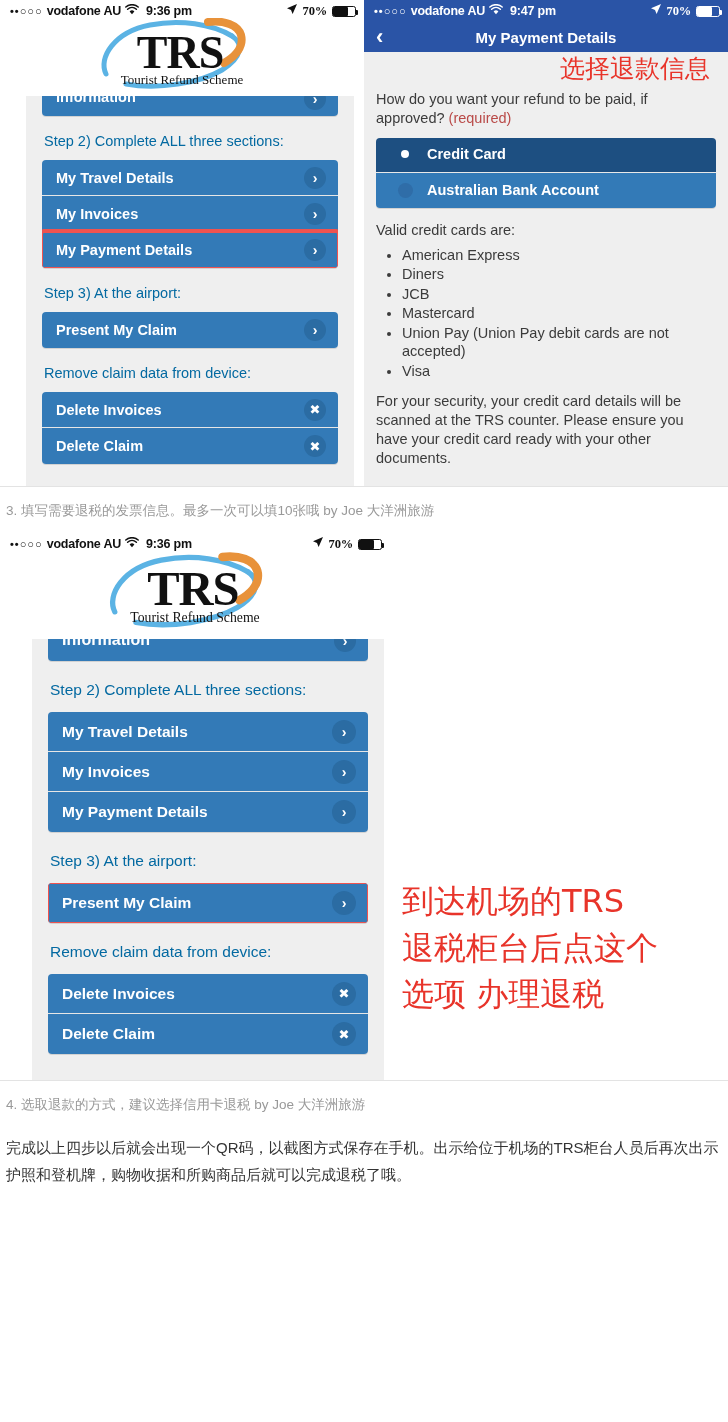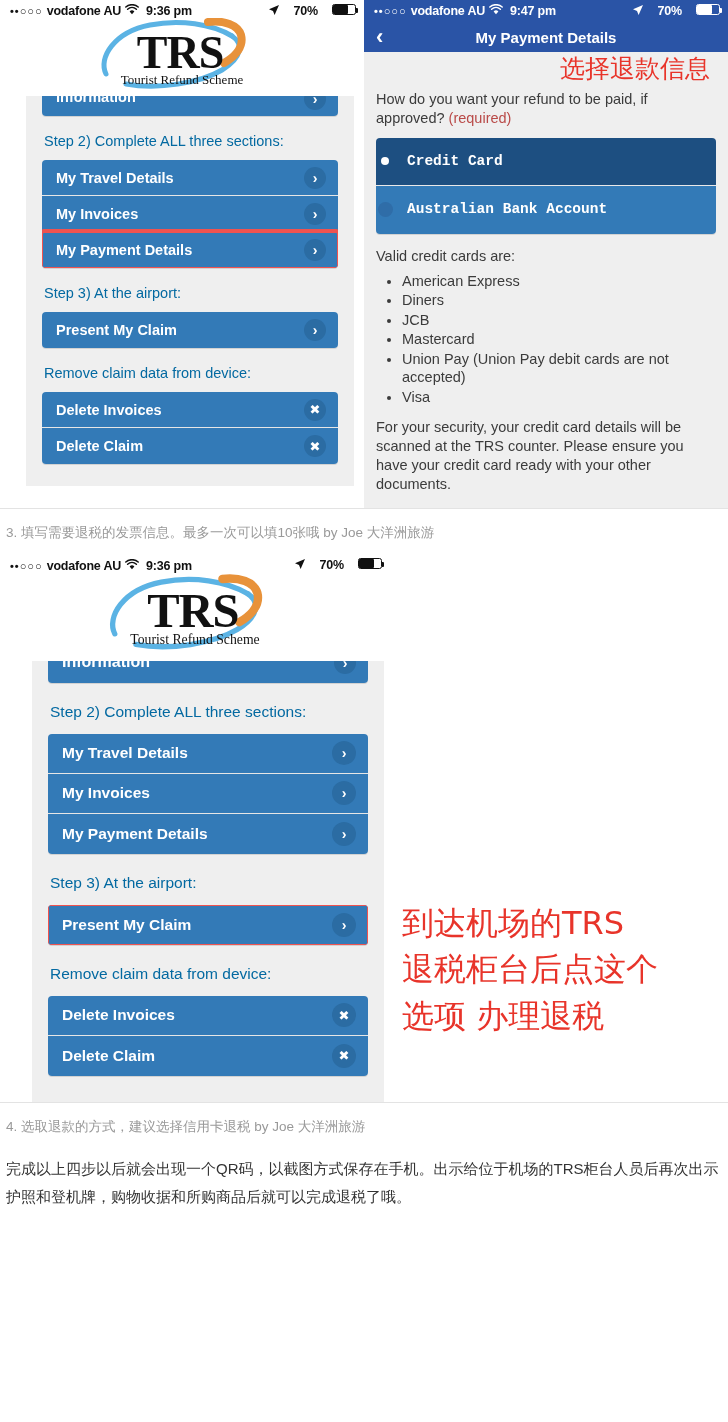--- a/index.html
+++ b/index.html
@@ -32,7 +32,7 @@
   .sb-carrier{ margin-right:4px; font-weight:bold;}
   .sb-wifi{ margin-right:7px; display:inline-block; }
   .sb-time{ font-weight:bold; }
-  .sb-right{ margin-left:auto; display:flex; gap:14px;}
+  .sb-right{ margin-left:auto; display:flex; align-items:center; gap:5px;font-family:Liberation Serif, serif;}
   .sb-loc{ display:inline-block; }
   .sb-batt-txt{ font-weight:bold; }
   .batt{

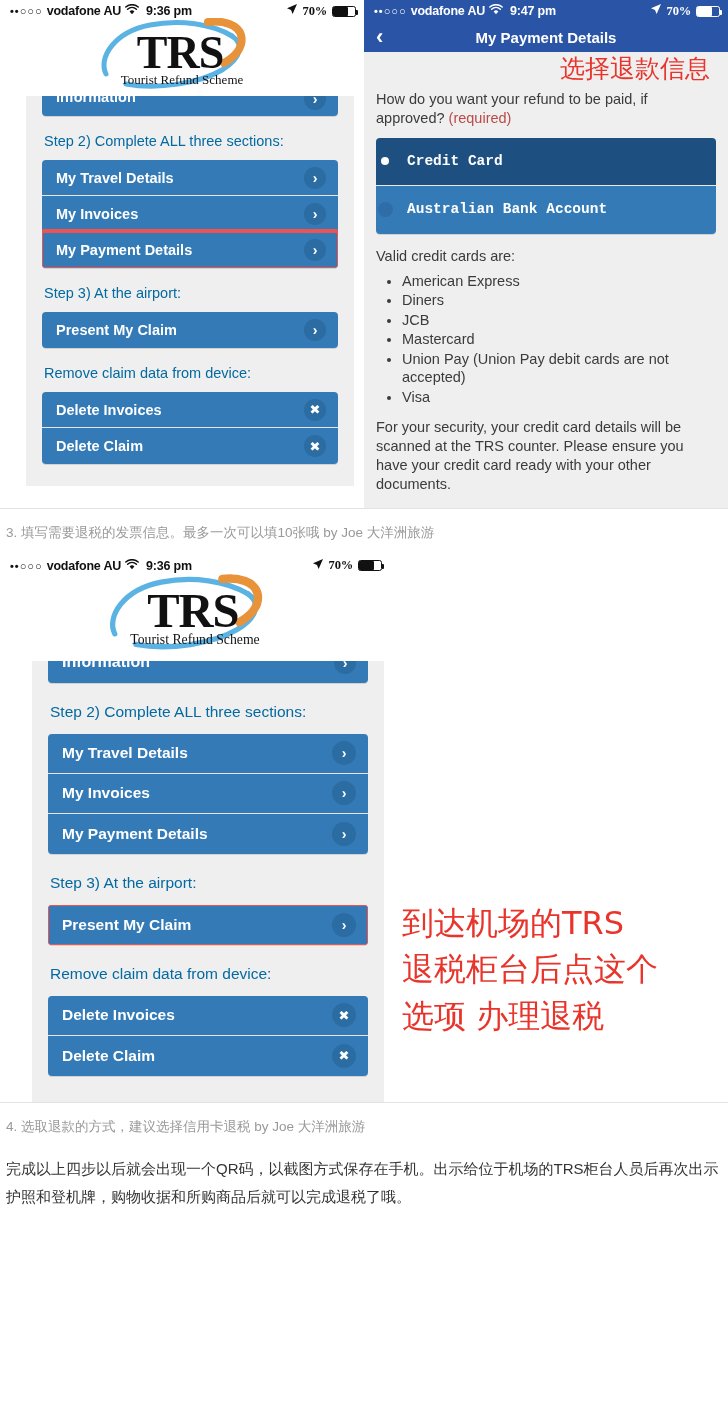--- a/index.html
+++ b/index.html
@@ -129,10 +129,9 @@
   .radio-row{
     background:#337ab7;
     color:#fff;font-weight:bold;font-size:14.5px;
-    height:48px; display:flex; align-items:center;
-    padding:0 2px;
+    height:35px; display:flex; align-items:center;
+    padding:0 22px;
     border-bottom:1px solid #e9e9e9;
-    font-family:Liberation Mono, monospace;
   }
   .radio-row:last-child{ border-bottom:none; }
   .radio-row.active{ background:#1d4f81; }

